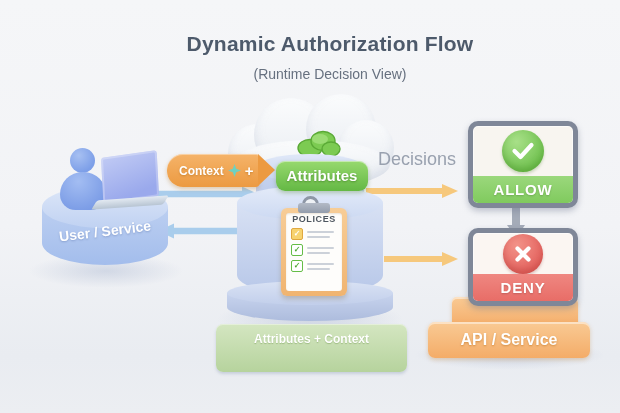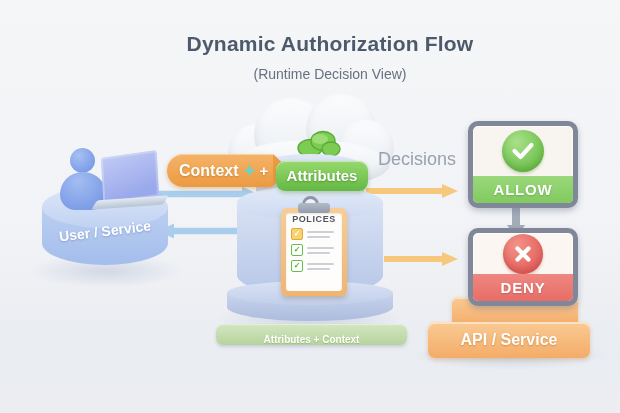--- a/index.html
+++ b/index.html
@@ -98,7 +98,7 @@
     border-radius:16px 3px 3px 16px;box-shadow:0 2px 4px rgba(180,120,40,.35), inset 0 1px 0 rgba(255,255,255,.4);}
   .ctx::after{content:"";position:absolute;right:-16px;top:0;width:0;height:0;
     border-top:16.5px solid transparent;border-bottom:16.5px solid transparent;border-left:17px solid #ec9a41;}
-  .ctx .t{font-size:16px;font-weight:bold;color:#fff;text-shadow:0 1px 2px rgba(175,110,30,.55);}
+  .ctx .t{font-size:12px;font-weight:bold;color:#fff;text-shadow:0 1px 2px rgba(175,110,30,.55);}
   .ctx .plus{font-size:15px;font-weight:bold;color:#fff;text-shadow:0 1px 2px rgba(175,110,30,.55);}
   .attr{position:absolute;left:276px;top:161px;width:92px;height:30px;z-index:6;
     background:linear-gradient(180deg,#97d96e,#64b844);border-radius:9px;

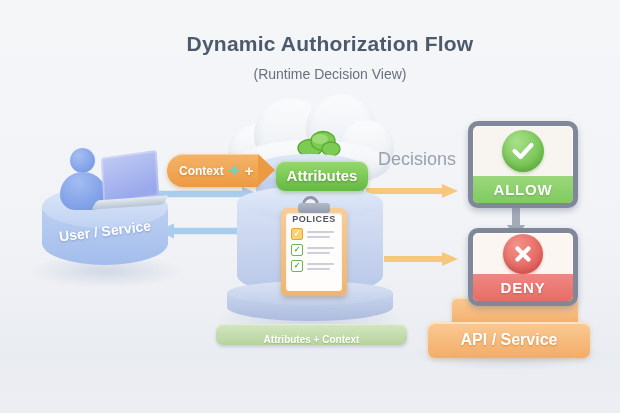--- a/index.html
+++ b/index.html
@@ -138,7 +138,7 @@
     box-shadow:0 2px 3px rgba(120,140,170,.3), inset 0 1px 0 rgba(255,255,255,.4);}
   .pill-role{left:36px;top:325px;width:160px;height:30px;line-height:30px;font-size:14px;
     background:linear-gradient(180deg,#b8d1f2,#9cbbe6);text-shadow:0 1px 1px rgba(110,140,190,.6);}
-  .pill-attr{left:216px;top:324px;width:191px;height:21px;line-height:31px;font-size:10px;
+  .pill-attr{left:216px;top:324px;width:191px;height:48px;line-height:31px;font-size:12px;
     background:linear-gradient(180deg,#d4e6c1,#b6d39d);text-shadow:0 1px 1px rgba(130,165,100,.6);}
 </style>
 </head>

